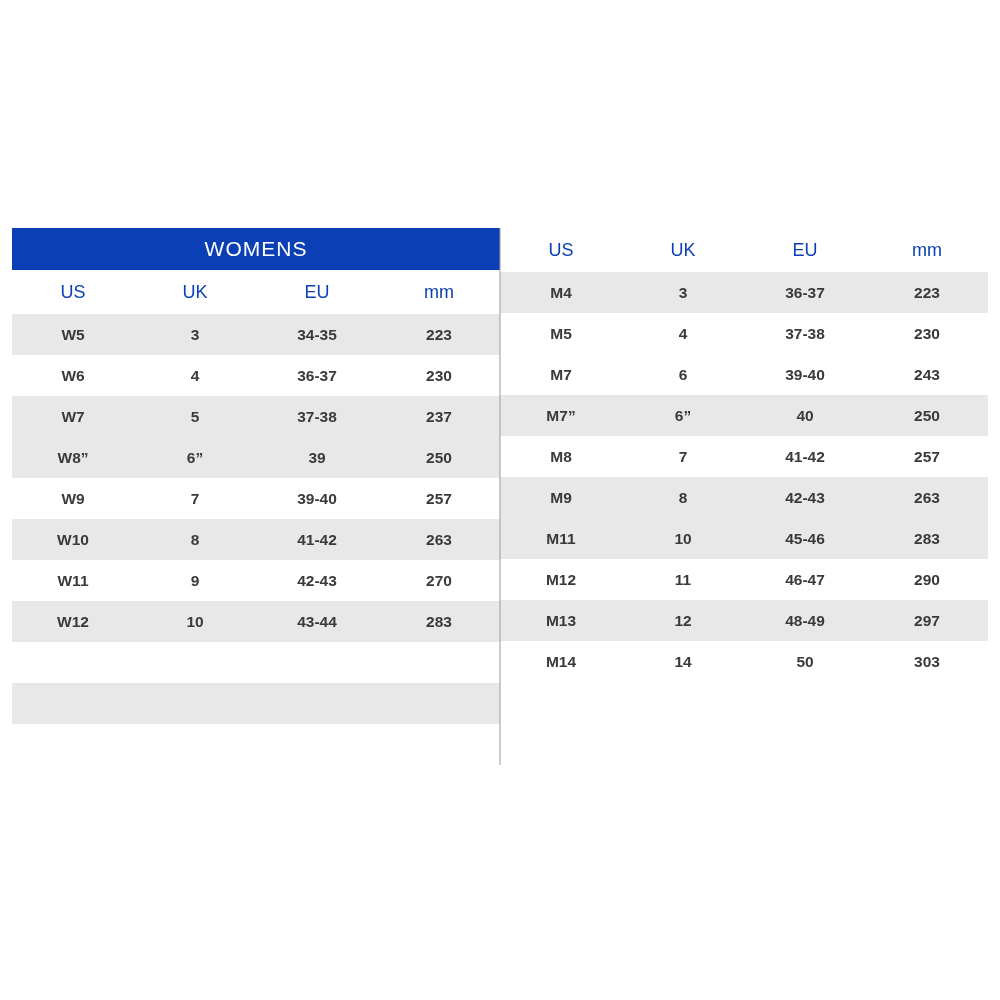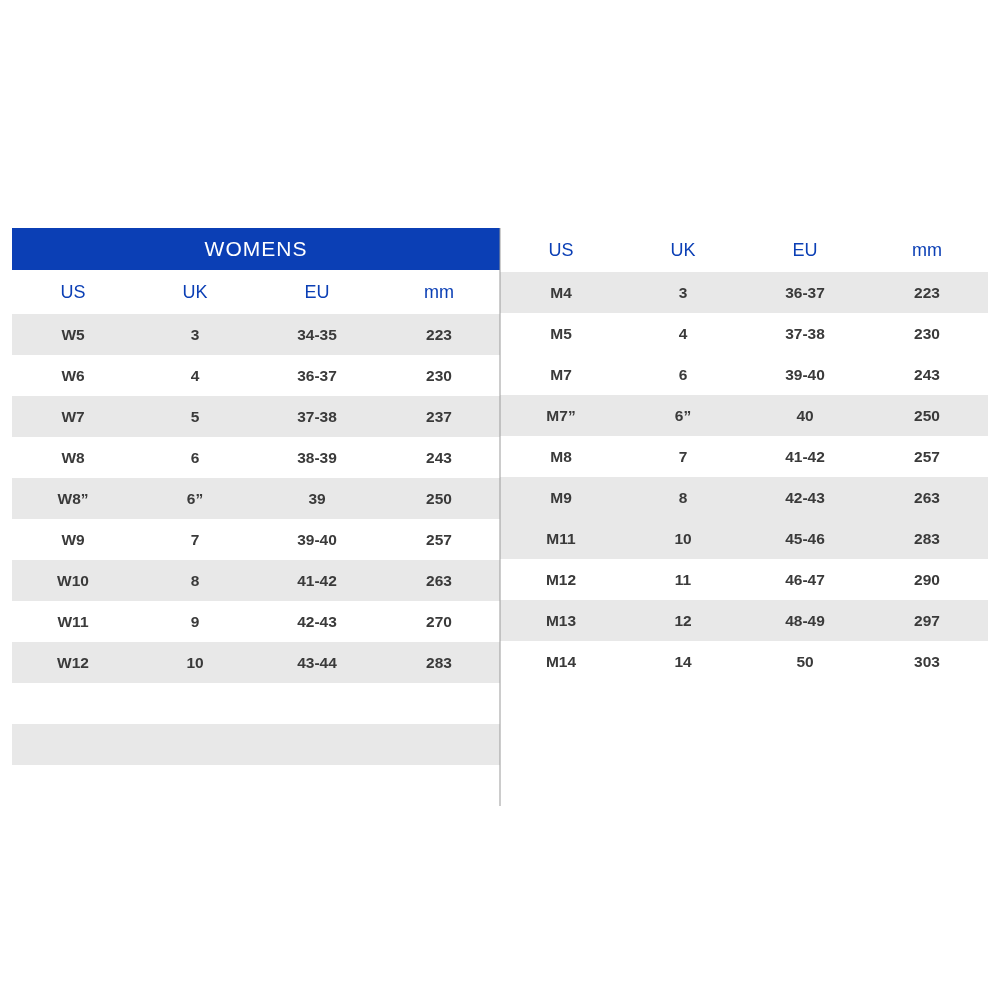--- a/index.html
+++ b/index.html
@@ -119,12 +119,6 @@
             <td>37-38</td>
             <td>237</td>
           </tr>
-          <tr>
-            <td>W8</td>
-            <td>6</td>
-            <td>38-39</td>
-            <td>243</td>
-          </tr>
           <tr class="shaded">
             <td>W8”</td>
             <td>6”</td>

